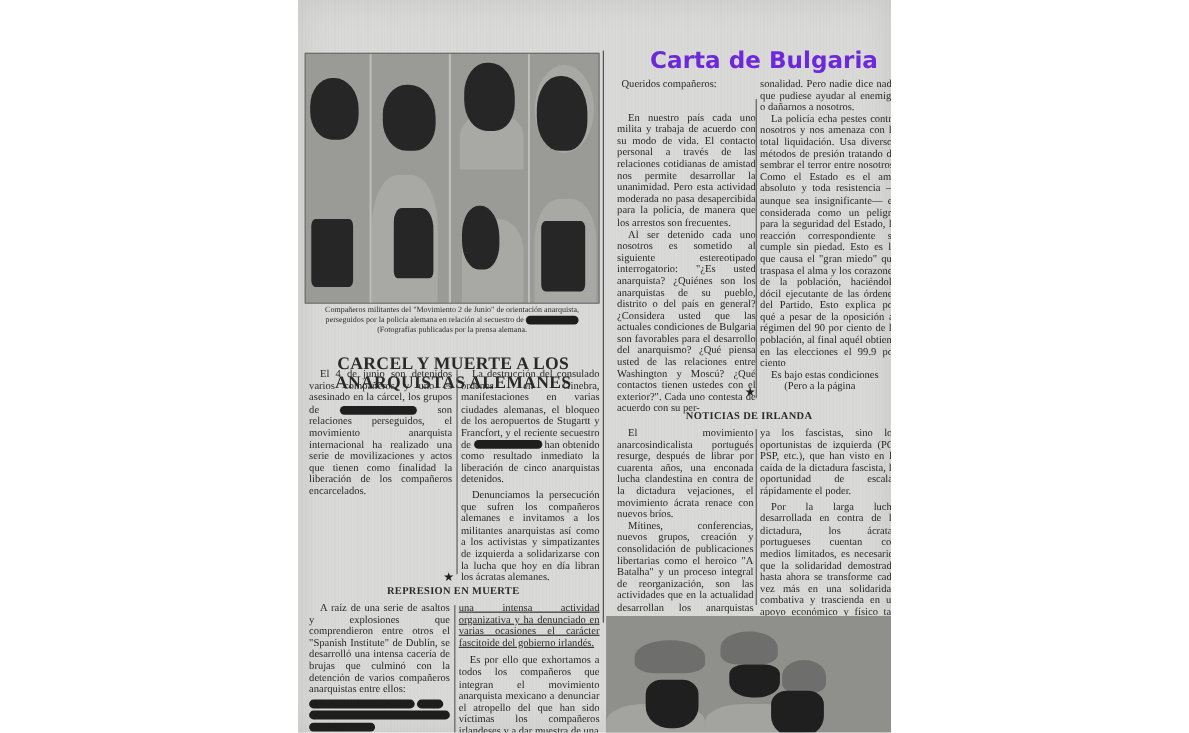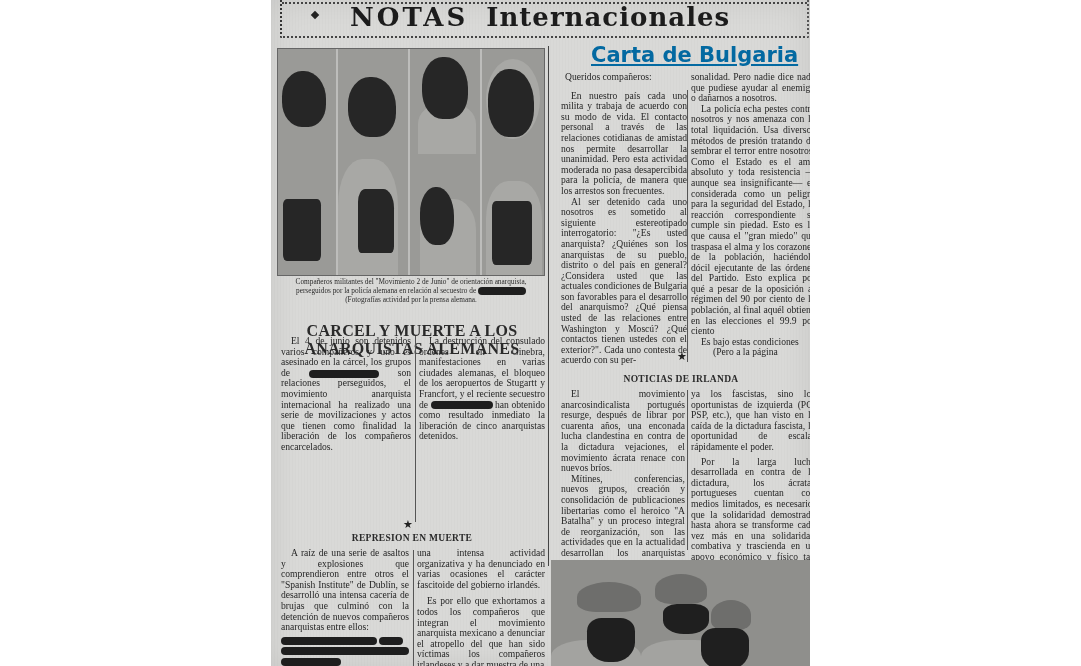--- a/index.html
+++ b/index.html
@@ -40,13 +40,6 @@
 
 <div class="page">
 
-  <div class="masthead">
-    <div class="topline"></div>
-    <div class="bullet"></div>
-    <div class="title">
-      <span class="w1">NOTAS</span><span>Internacionales</span>
-    </div>
-  </div>
 
   <div class="photo">
     <div class="cell" style="left:0;top:0;width:58px;height:226px;">

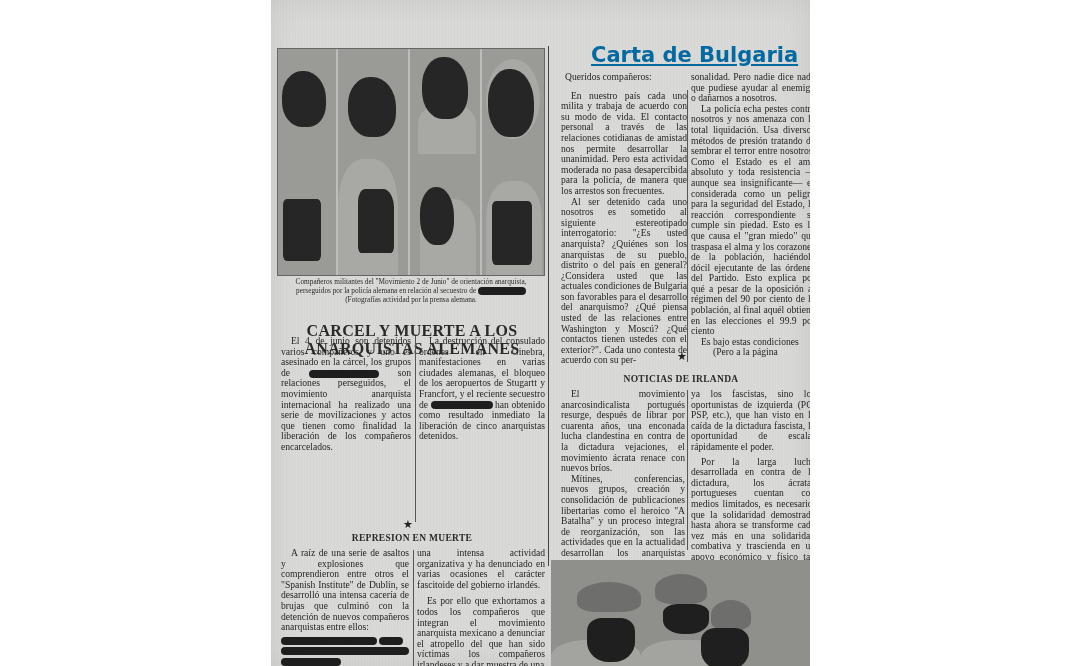--- a/index.html
+++ b/index.html
@@ -29,7 +29,7 @@
   .col p{margin:0;text-indent:10px;}
   .vr{position:absolute;width:1px;background:#555;}
   .star{position:absolute;font-size:11px;color:#222;}
-  .bulg-title{position:absolute;left:320px;top:43px;font-family:"DejaVu Sans","Liberation Sans",sans-serif;font-weight:bold;font-size:21px;color:#0369a1;text-decoration:underline;}
+  .bulg-title{position:absolute;left:320px;top:43px;font-family:"DejaVu Sans","Liberation Sans",sans-serif;font-weight:bold;font-size:21px;color:#6d28d9;}
   .photo2{position:absolute;left:280px;top:560px;width:259px;height:106px;background:#8f8f8c;overflow:hidden;}
   .photo2 .cap{position:absolute;border-radius:50% 50% 30% 30%;background:#6e6e6c;}
   .photo2 .face{position:absolute;background:#1f1f1f;border-radius:30% 30% 45% 45%;}

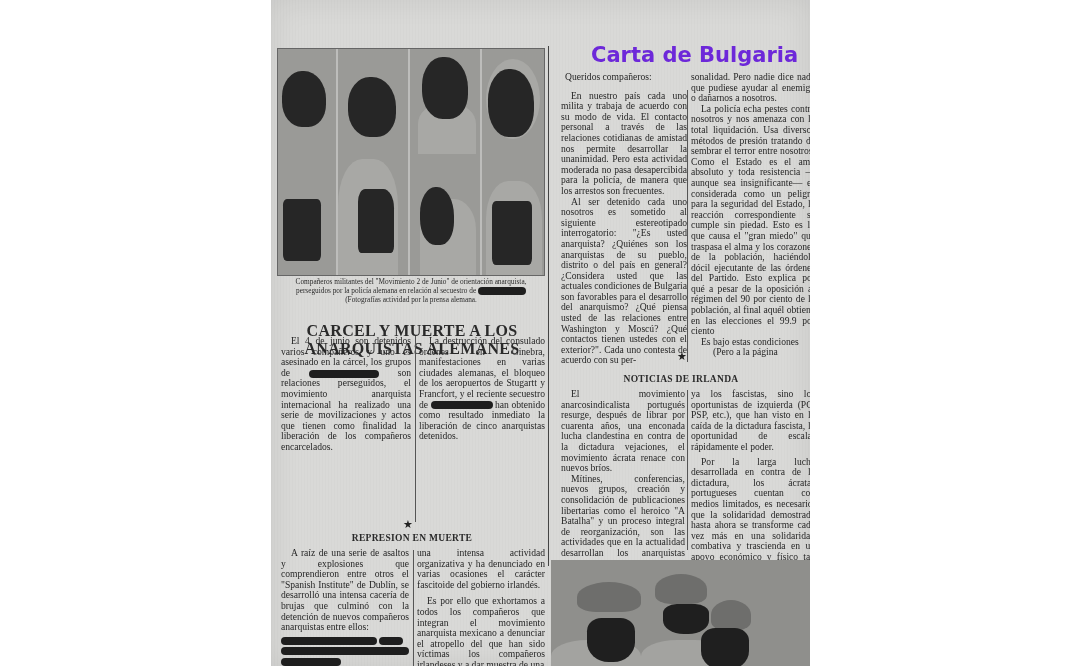--- a/index.html
+++ b/index.html
@@ -103,7 +103,7 @@
 
   <div class="bulg-title">Carta de Bulgaria</div>
   <div class="col" style="left:290px;top:72px;width:126px;">
-    <p style="text-indent:4px;margin-bottom:8px;">Queridos compañeros:</p>
+    <p style="text-indent:4px;margin-bottom:20px;">Queridos compañeros:</p>
     <p>En nuestro país cada uno milita y trabaja de acuerdo con su modo de vida. El contacto personal a través de las relaciones cotidianas de amistad nos permite desarrollar la unanimidad. Pero esta actividad moderada no pasa desapercibida para la policía, de manera que los arrestos son frecuentes.</p>
     <p>Al ser detenido cada uno nosotros es sometido al siguiente estereotipado interrogatorio: "¿Es usted anarquista? ¿Quiénes son los anarquistas de su pueblo, distrito o del país en general? ¿Considera usted que las actuales condiciones de Bulgaria son favorables para el desarrollo del anarquismo? ¿Qué piensa usted de las relaciones entre Washington y Moscú? ¿Qué contactos tienen ustedes con el exterior?". Cada uno contesta de acuerdo con su per-</p>
   </div>

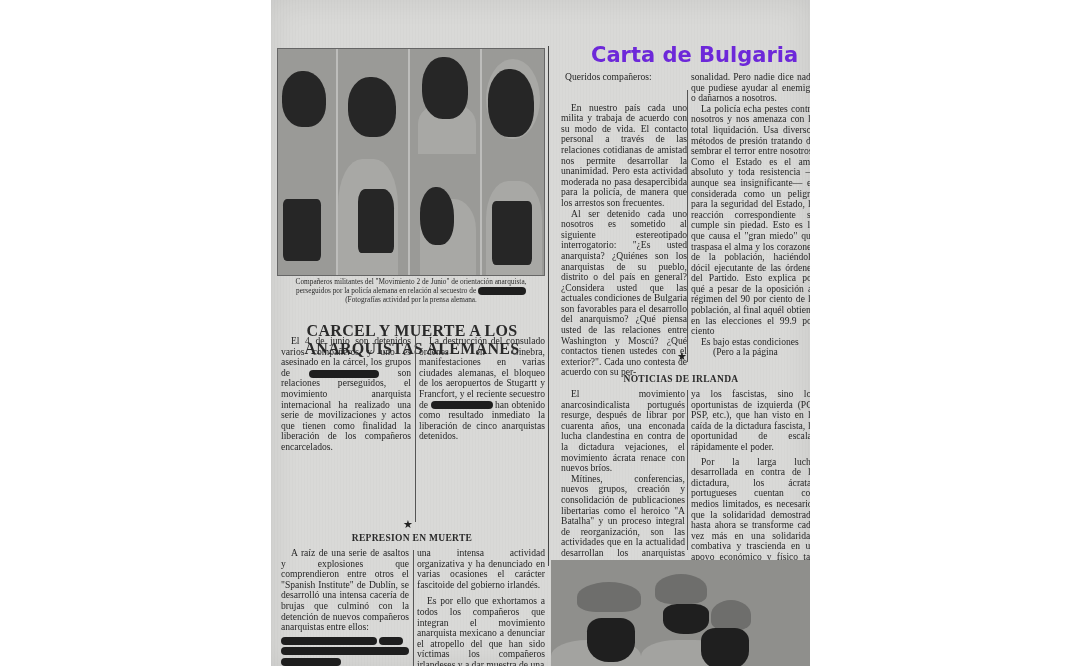--- a/index.html
+++ b/index.html
@@ -68,7 +68,7 @@
   <div class="caption">
     <span>Compañeros militantes del "Movimiento 2 de Junio" de orientación anarquista, perseguidos por la policía alemana en relación al secuestro de</span>
     <span class="redact" style="width:48px;"></span>
-    <span>(Fotografías actividad por la prensa alemana.</span>
+    <span>(Fotografías publicadas por la prensa alemana.</span>
   </div>
 
   <div class="shead" style="left:10px;top:322px;width:262px;font-size:16px;">CARCEL Y MUERTE A LOS ANARQUISTAS ALEMANES</div>

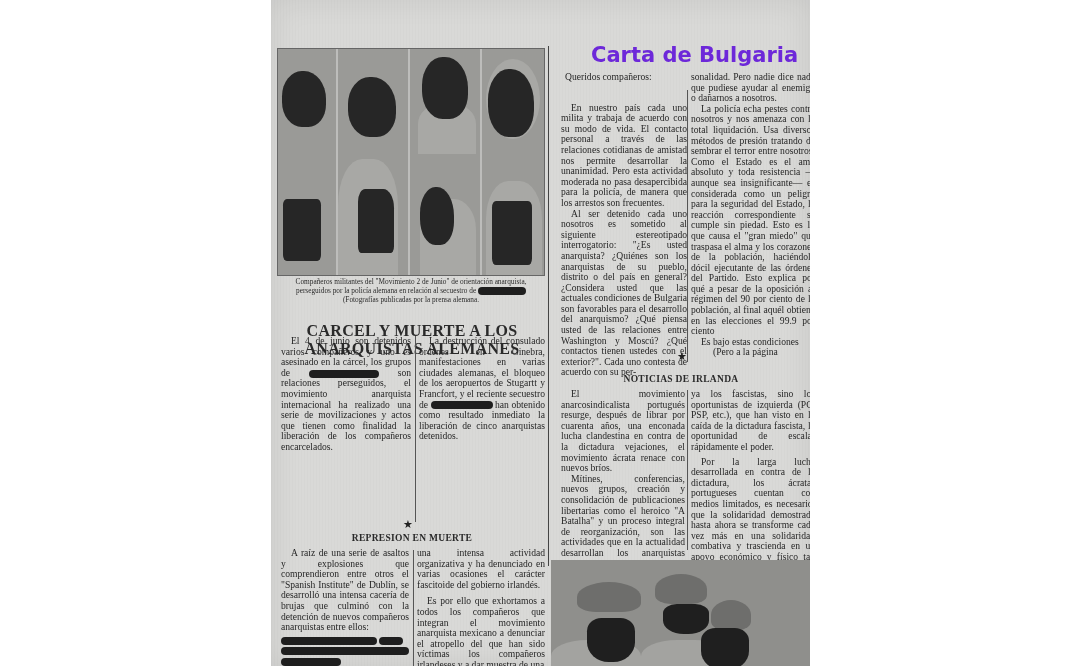--- a/index.html
+++ b/index.html
@@ -78,6 +78,7 @@
   <div class="vr" style="left:144px;top:336px;height:186px;"></div>
   <div class="col" style="left:148px;top:336px;width:126px;">
     <p><span>La destrucción del consulado órdenes en Ginebra, manifestaciones en varias ciudades alemanas, el bloqueo de los aeropuertos de Stugartt y Francfort, y el reciente secuestro de</span> <span class="redact" style="width:62px;"></span> <span>han obtenido como resultado inmediato la liberación de cinco anarquistas detenidos.</span></p>
+    <p style="margin-top:4px;">Denunciamos la persecución que sufren los compañeros alemanes e invitamos a los militantes anarquistas así como a los activistas y simpatizantes de izquierda a solidarizarse con la lucha que hoy en día libran los ácratas alemanes.</p>
   </div>
 
   <div class="star" style="left:132px;top:518px;">★</div>

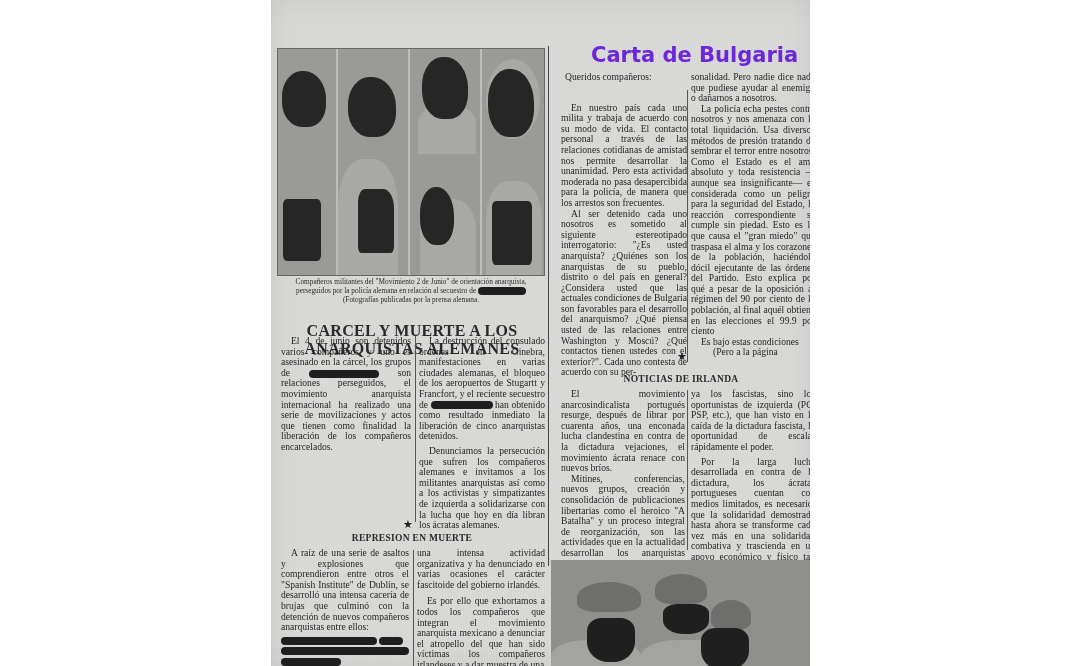--- a/index.html
+++ b/index.html
@@ -85,7 +85,7 @@
 
   <div class="shead" style="left:10px;top:533px;width:262px;font-size:9.5px;">REPRESION EN MUERTE</div>
   <div class="col" style="left:10px;top:548px;width:128px;">
-    <p>A raíz de una serie de asaltos y explosiones que comprendieron entre otros el "Spanish Institute" de Dublín, se desarrolló una intensa cacería de brujas que culminó con la detención de nuevos compañeros anarquistas entre ellos:</p>
+    <p>A raíz de una serie de asaltos y explosiones que comprendieron entre otros el "Spanish Institute" de Dublín, se desarrolló una intensa cacería de brujas que culminó con la detención de varios compañeros anarquistas entre ellos:</p>
     <div style="margin:2px 0;">
       <span class="redact" style="width:96px;"></span>
       <span class="redact" style="width:24px;"></span><br>

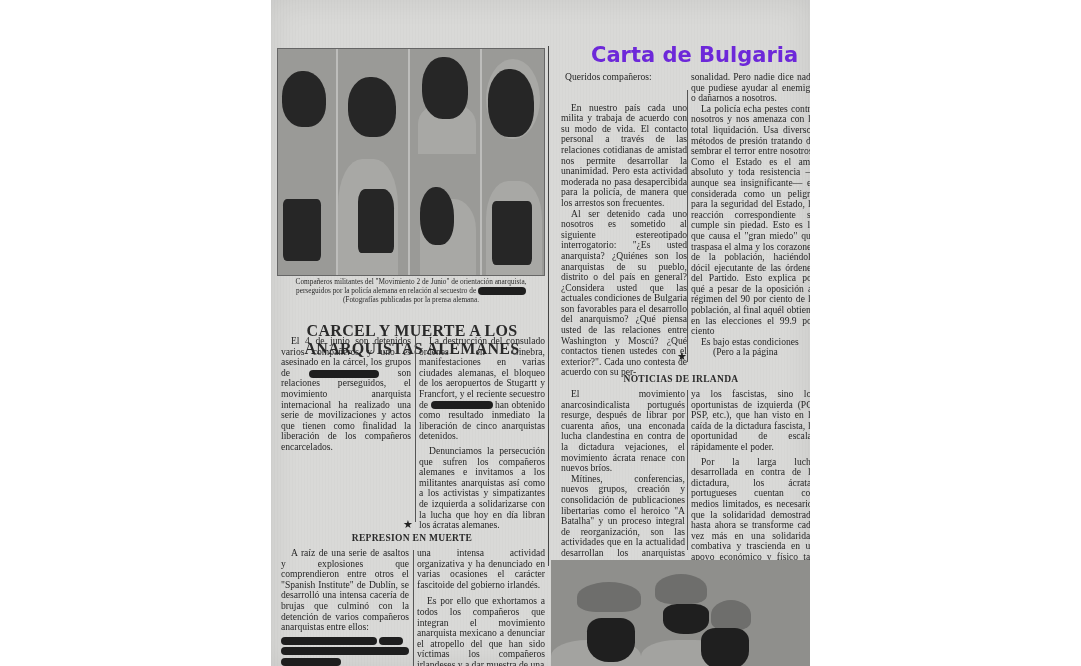--- a/index.html
+++ b/index.html
@@ -96,7 +96,7 @@
   </div>
   <div class="vr" style="left:142px;top:550px;height:116px;"></div>
   <div class="col" style="left:146px;top:548px;width:128px;">
-    <p style="text-indent:0;">una intensa actividad organizativa y ha denunciado en varias ocasiones el carácter fascitoide del gobierno irlandés.</p>
+    <p style="text-indent:0;text-decoration:underline;">una intensa actividad organizativa y ha denunciado en varias ocasiones el carácter fascitoide del gobierno irlandés.</p>
     <p style="margin-top:6px;">Es por ello que exhortamos a todos los compañeros que integran el movimiento anarquista mexicano a denunciar el atropello del que han sido víctimas los compañeros irlandeses y a dar muestra de una</p>
   </div>
 

